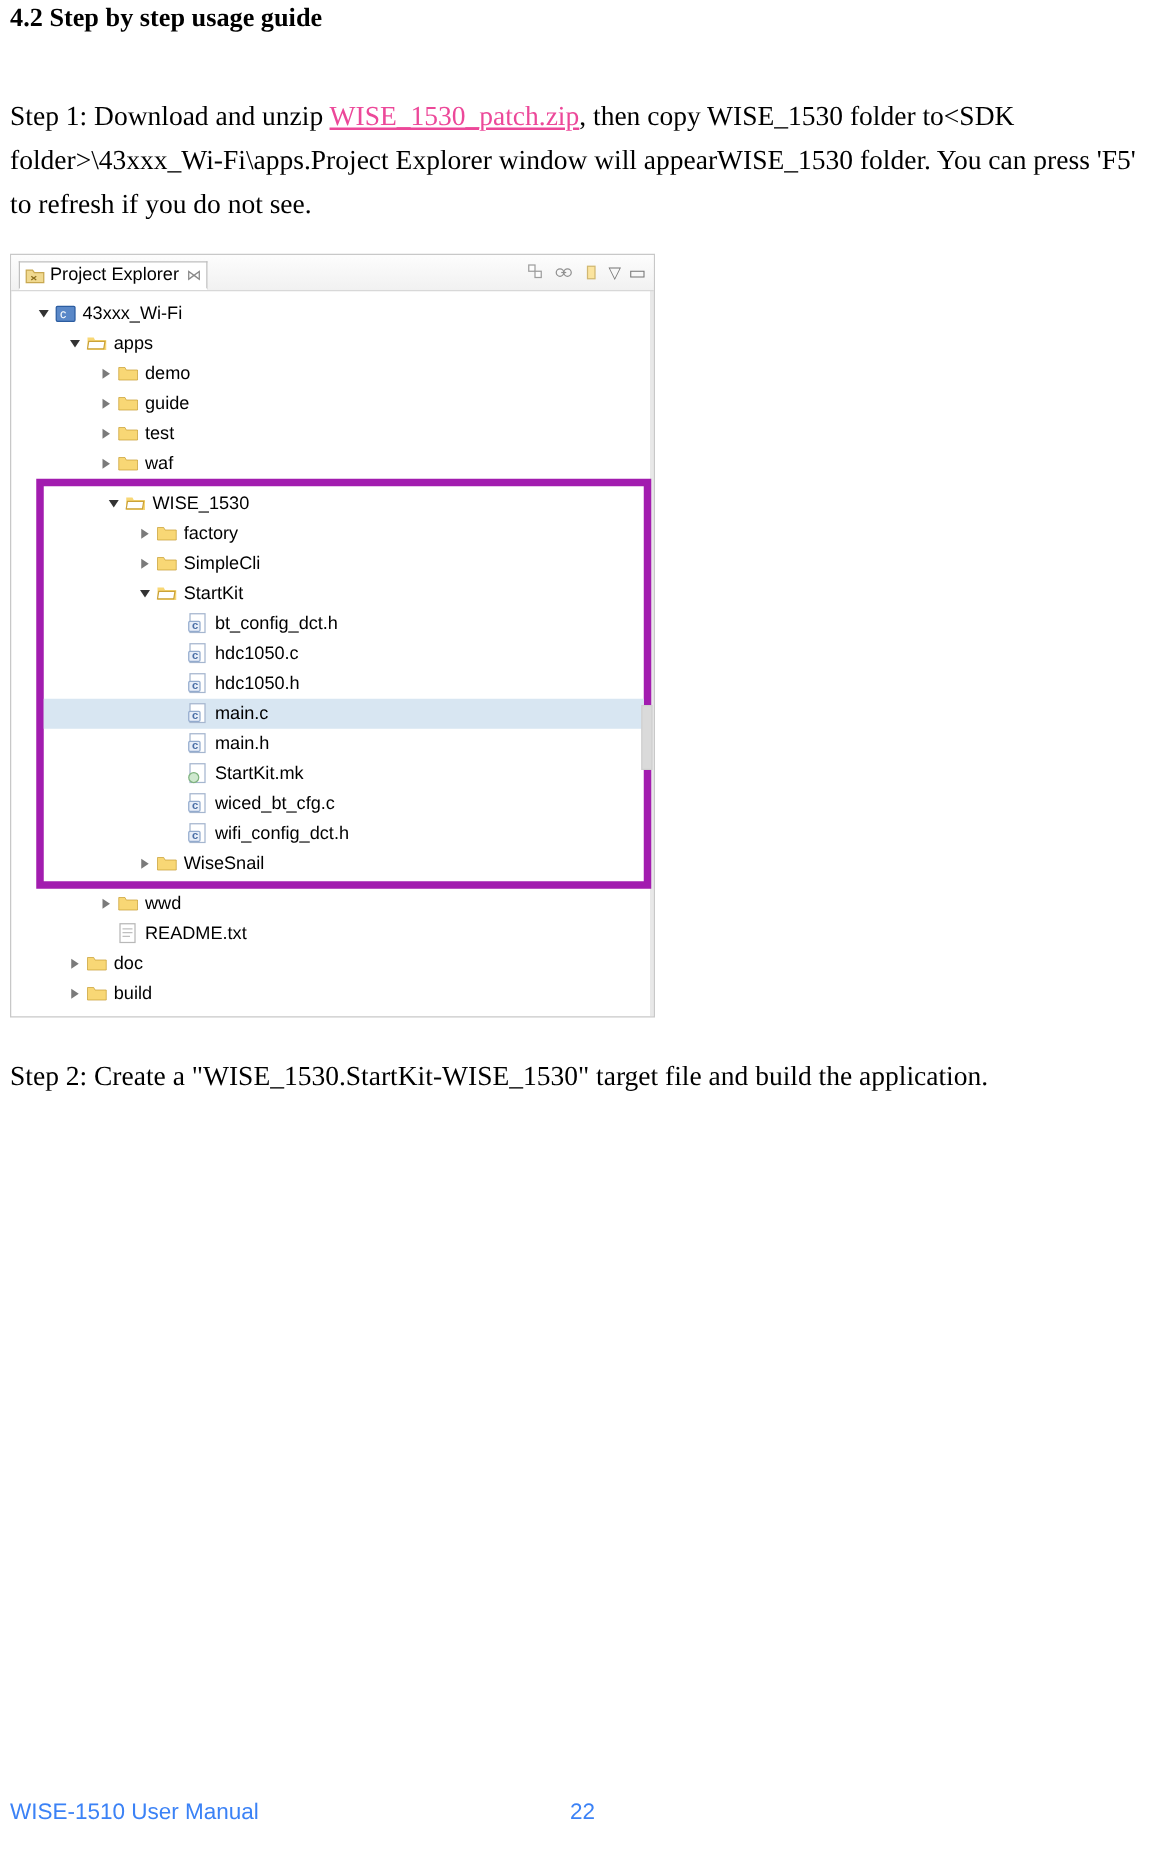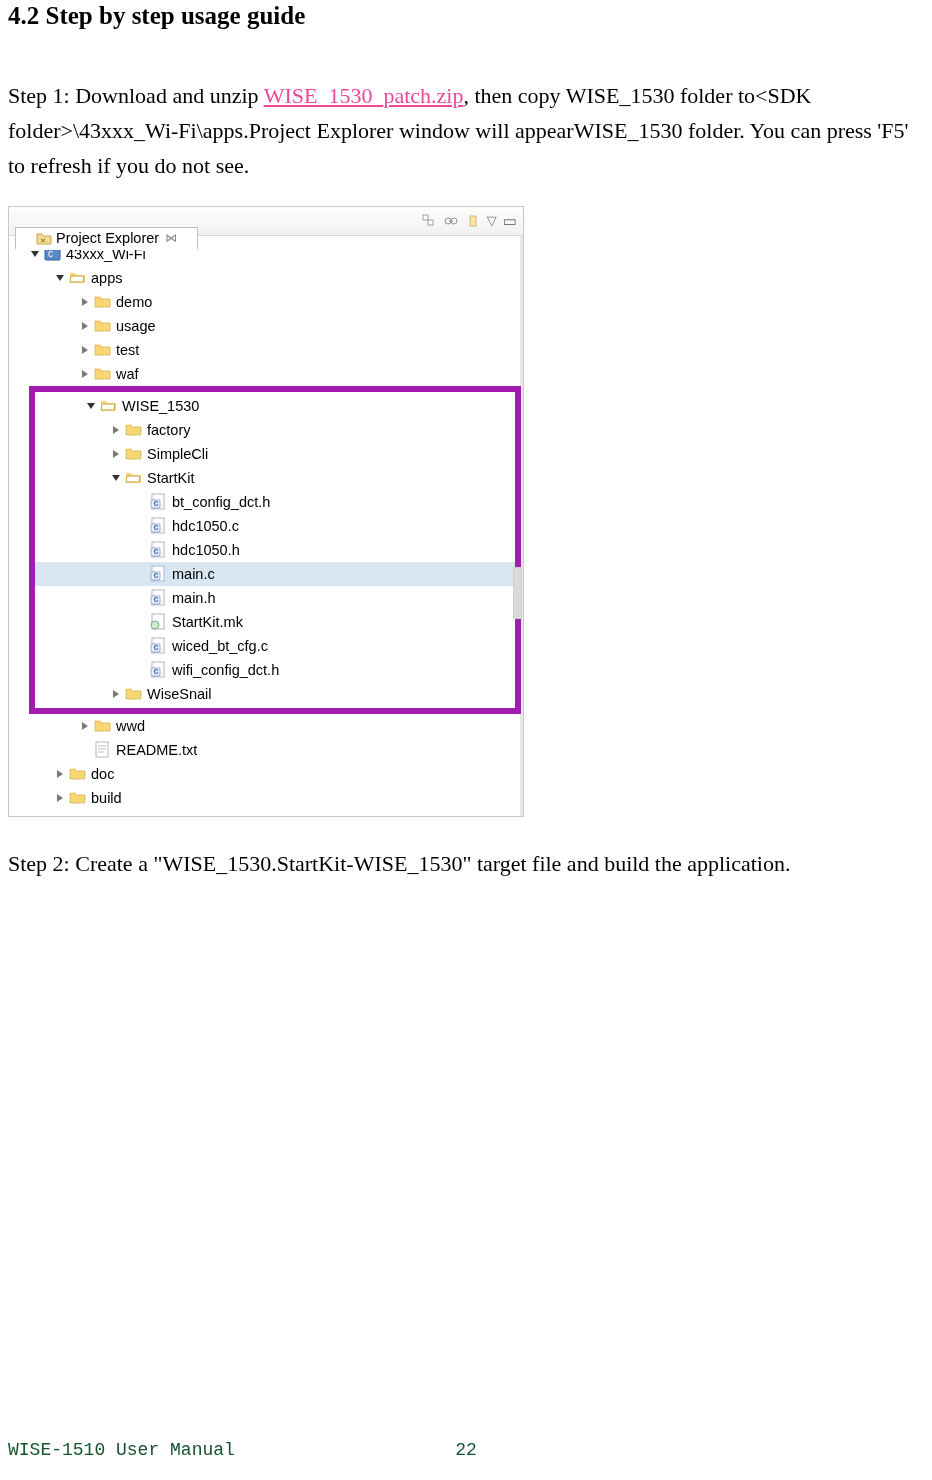--- a/index.html
+++ b/index.html
@@ -4,7 +4,7 @@
 <style>
 html,body{margin:0;padding:0;font-family:"Times New Roman",Times,serif;color:#000;background:#fff}
 .page{width:932px;height:1480px;position:relative;box-sizing:border-box;padding:0 8px}
-.section-heading{font-size:25px;font-weight:bold;margin:0;padding-top:2px}
+.section-heading{font-size:21px;font-weight:bold;margin:0;padding-top:2px}
 .body-text{font-size:22px;line-height:1.6;margin-top:48px}
 .link{color:#ec4899;text-decoration:underline}
 .explorer-panel{width:514px;margin-top:18px;border:1px solid #c8c8c8;background:#fff;font-family:"Segoe UI",Tahoma,Arial,sans-serif;font-size:14.5px;box-shadow:inset -3px 0 0 #e8e8e8;position:relative}

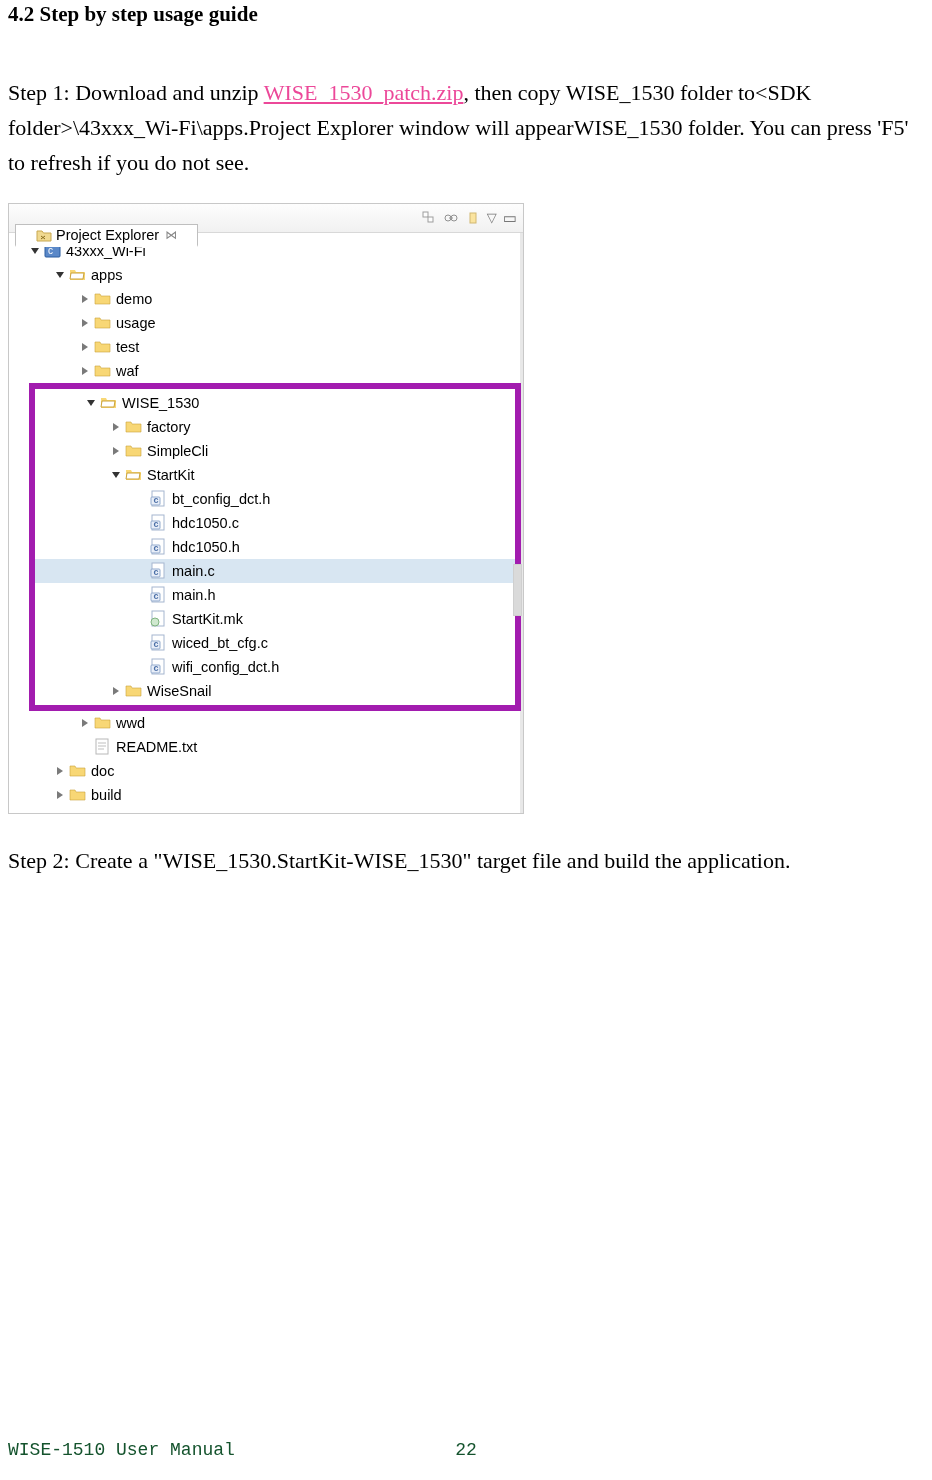--- a/index.html
+++ b/index.html
@@ -9,7 +9,7 @@
 .link{color:#ec4899;text-decoration:underline}
 .explorer-panel{width:514px;margin-top:18px;border:1px solid #c8c8c8;background:#fff;font-family:"Segoe UI",Tahoma,Arial,sans-serif;font-size:14.5px;box-shadow:inset -3px 0 0 #e8e8e8;position:relative}
 .explorer-header{display:flex;align-items:center;height:28px;border-bottom:1px solid #d8d8d8;background:linear-gradient(#fdfdfd,#f1f1f1);padding:0 6px;gap:6px}
-.pe-title{display:flex;align-items:center;gap:4px;padding:2px 20px;background:#fff;border:1px solid #bfbfbf;border-bottom:2px solid #fff;position:relative;top:18px}
+.pe-title{display:flex;align-items:center;gap:4px;padding:2px 4px;background:#fff;border:1px solid #bfbfbf;border-bottom:2px solid #fff;position:relative;top:3px}
 .pe-title .ficon{width:16px;height:16px}
 .pe-x{color:#888;font-size:12px;margin-left:2px}
 .spacer{flex:1}

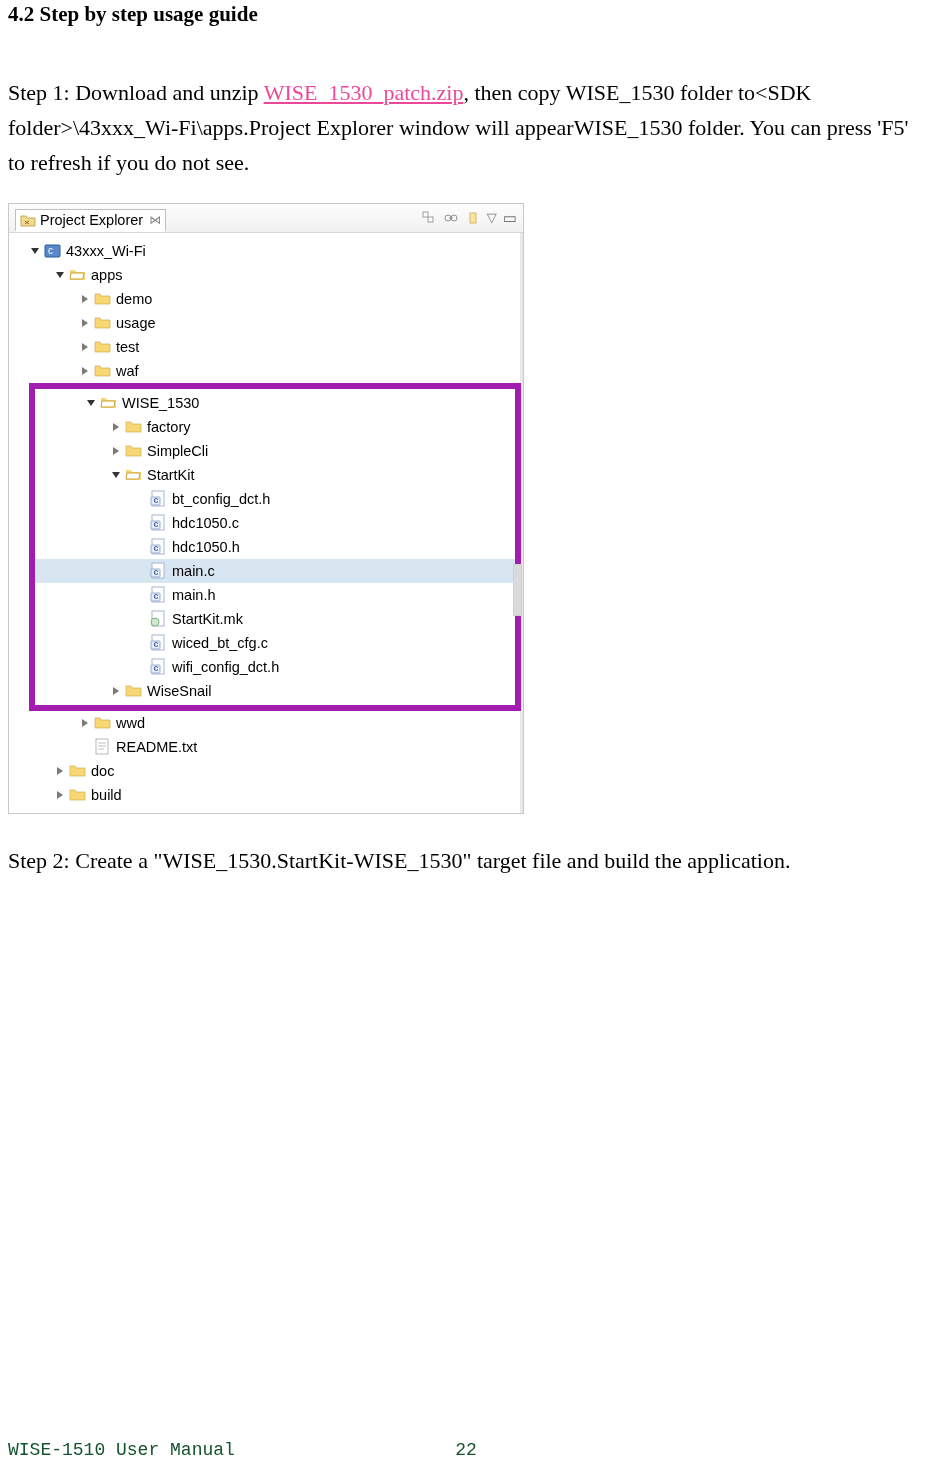--- a/index.html
+++ b/index.html
@@ -122,7 +122,7 @@
           <svg class="ic" viewBox="0 0 17 17">
             <path class="folder-y" d="M1 4h5l1 2h9v8H1z"></path>
           </svg>
-          <span class="lbl">usage</span>
+          <span class="lbl">guide</span>
         </div>
       <div class="row">
           <span class="ind"></span>

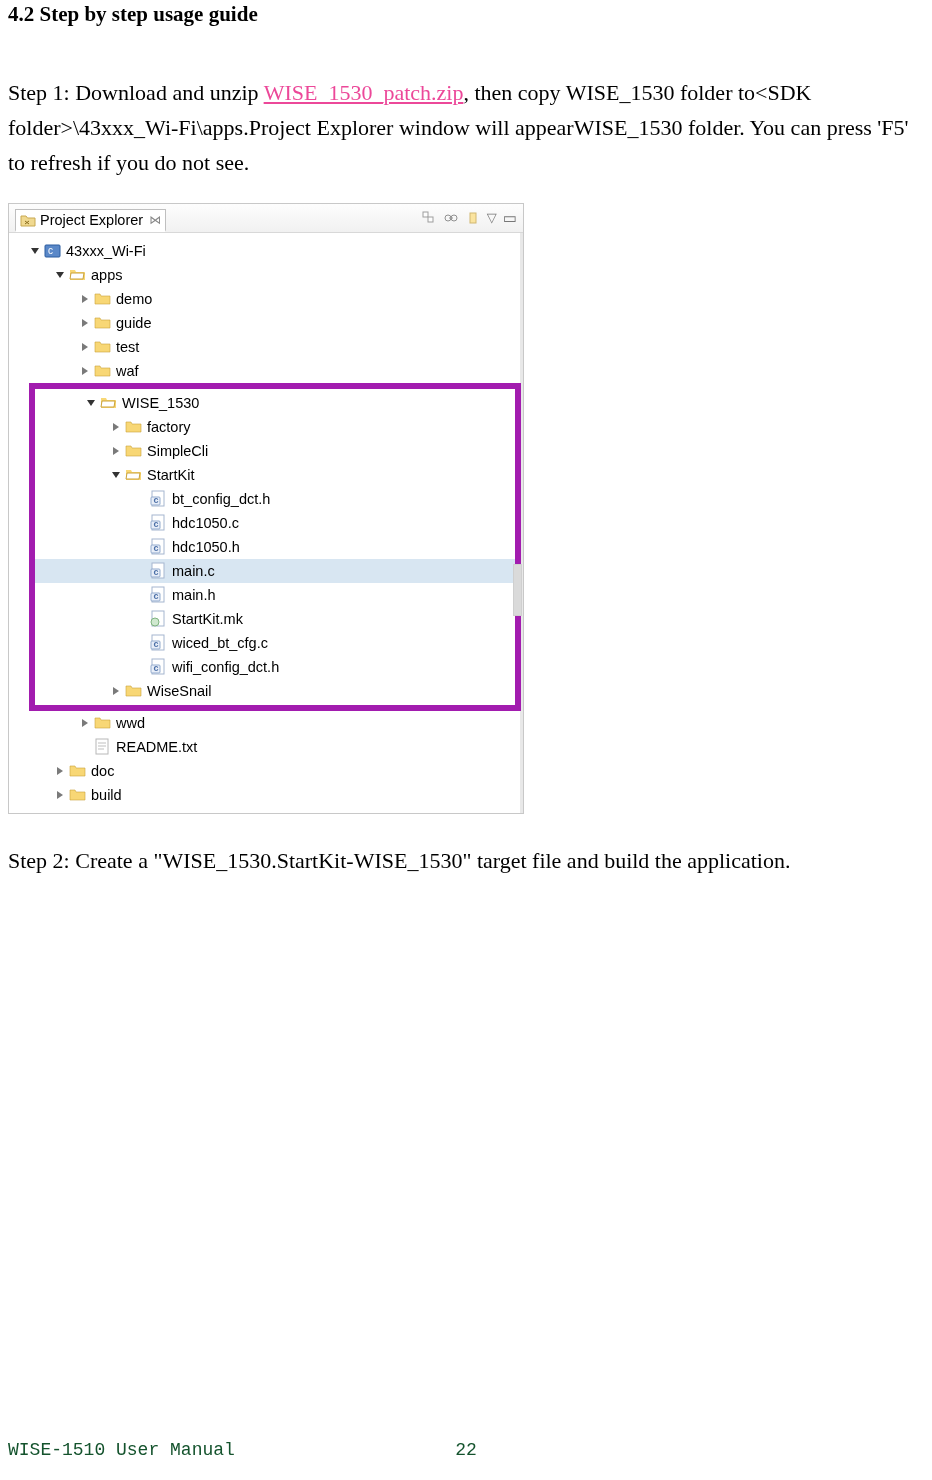--- a/index.html
+++ b/index.html
@@ -30,7 +30,7 @@
 .redbox{border:6px solid #a21caf;padding:2px 0}
 .scroll-marker{position:absolute;right:1px;top:360px;width:7px;height:50px;background:#dadada;border:1px solid #cfcfcf}
 .step2{font-size:22px;margin-top:34px}
-.footer{position:absolute;left:8px;right:8px;bottom:20px;display:flex;align-items:flex-end;font-family:Liberation Mono, monospace;font-size:18px;color:#14532d}
+.footer{position:absolute;left:8px;right:8px;bottom:20px;display:flex;align-items:flex-end;font-family:Liberation Sans, sans-serif;font-size:18px;color:#3b82f6}
 .footer .pnum{width:80px;text-align:center;position:absolute;left:50%;transform:translateX(-50%)}
 
 

